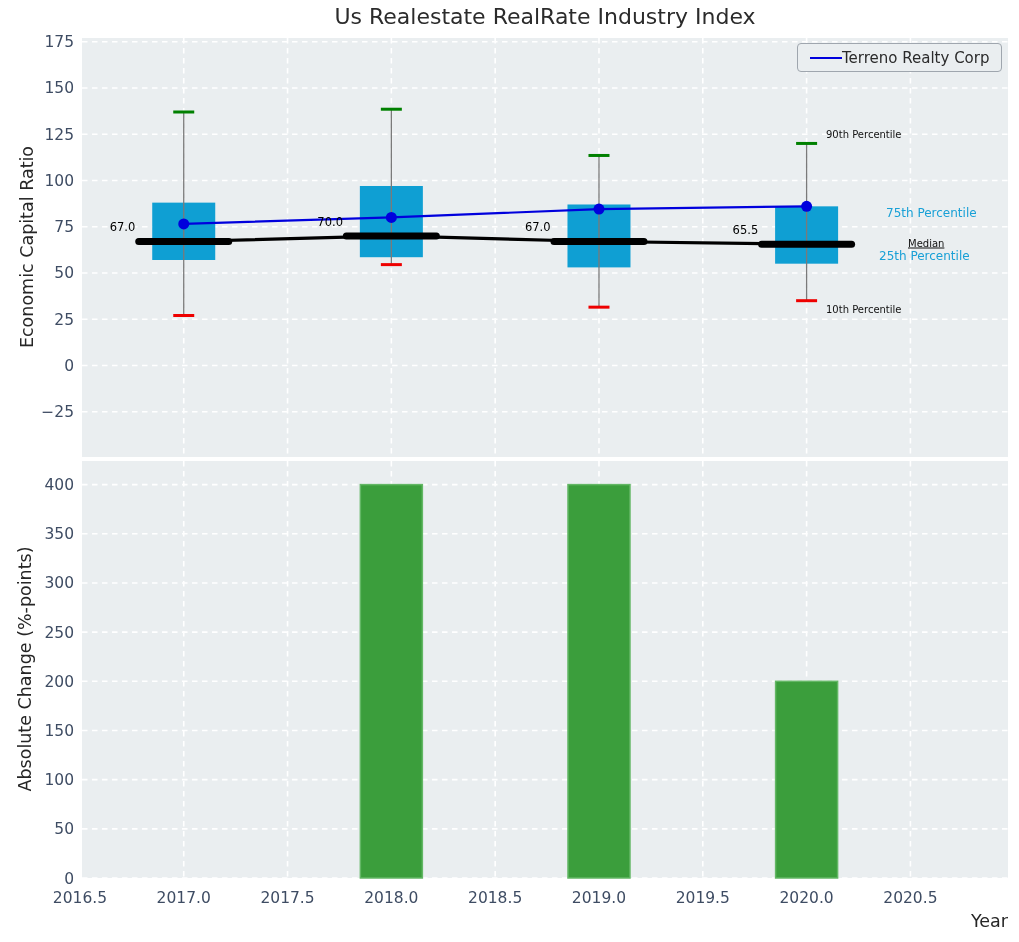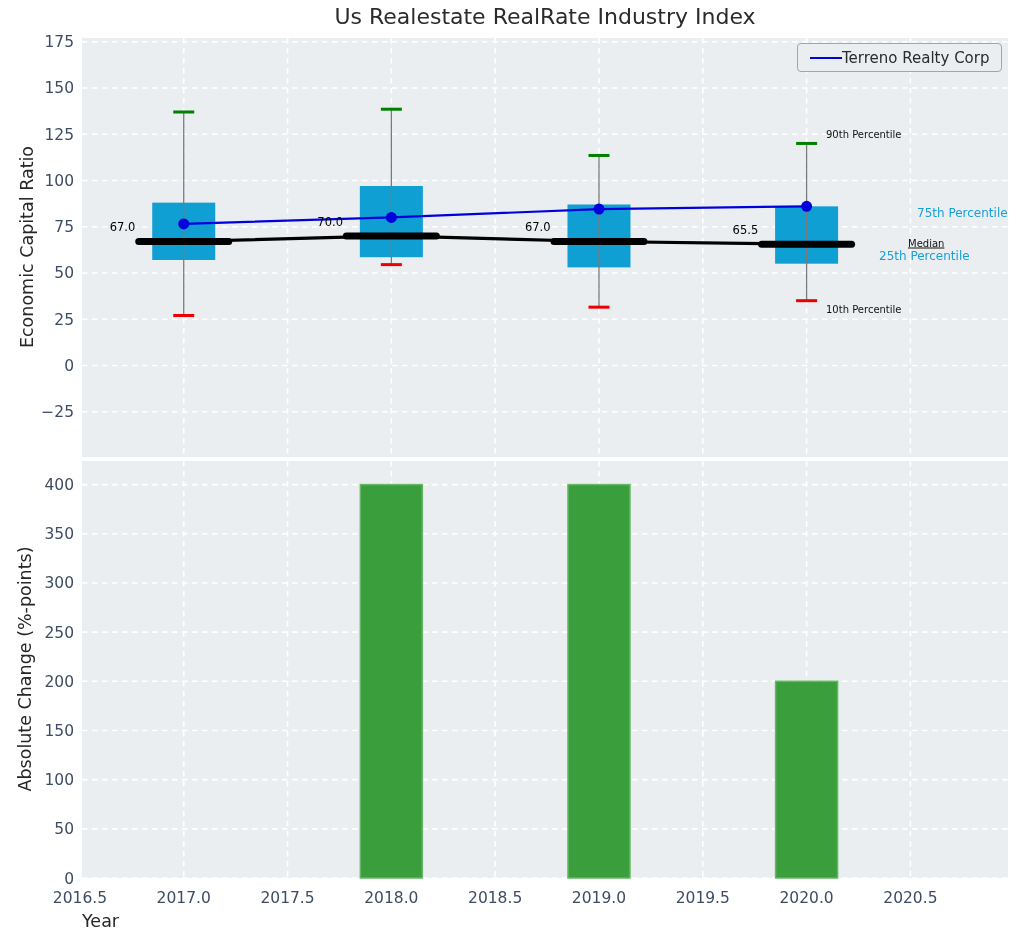--- a/index.html
+++ b/index.html
@@ -149,7 +149,7 @@
   </div>
 
   <div class="ann ann-big" style="left:826px; top:134px;">90th Percentile</div>
-  <div class="ann ann-small" style="left:917px; top:213px;">75th Percentile</div>
+  <div class="ann ann-small" style="left:886px; top:213px;">75th Percentile</div>
   <div class="ann ann-big" style="left:908px; top:243px;text-decoration:underline;">Median</div>
   <div class="ann ann-small" style="left:879px; top:256px;">25th Percentile</div>
   <div class="ann ann-big" style="left:826px; top:309px;">10th Percentile</div>

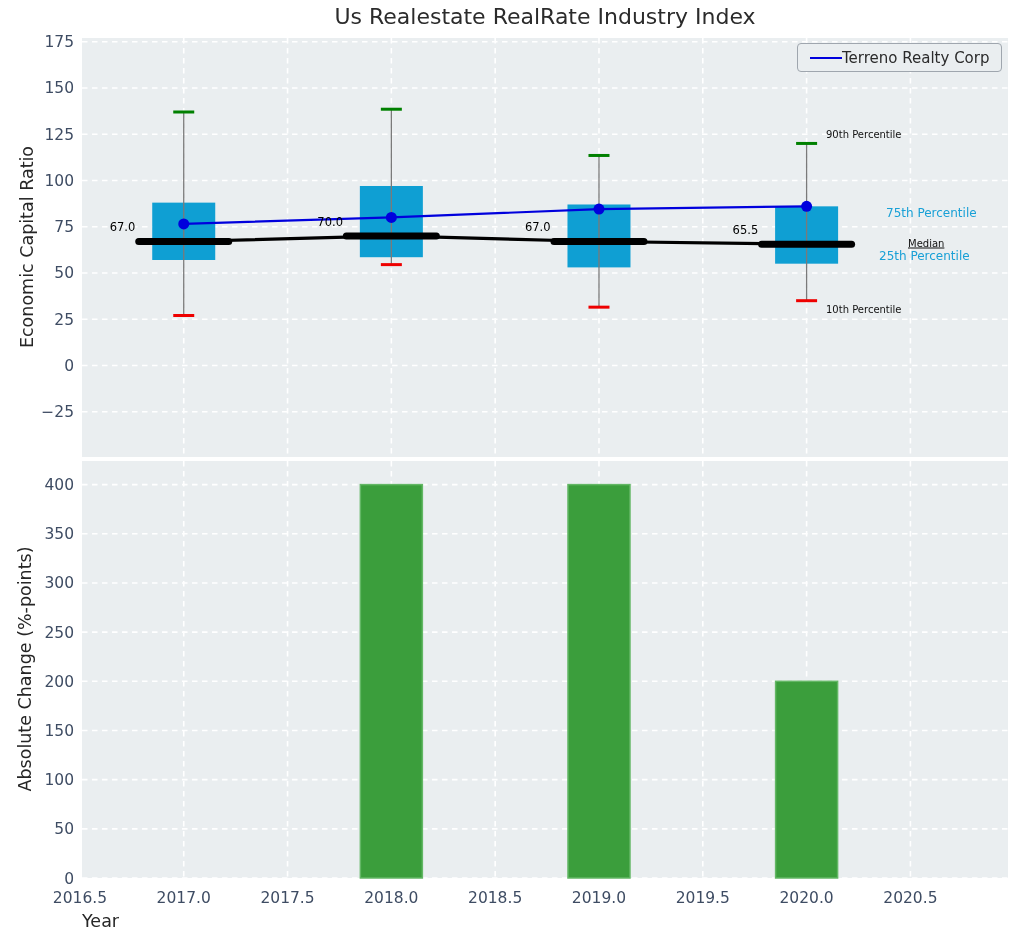--- a/index.html
+++ b/index.html
@@ -22,7 +22,7 @@
     white-space:nowrap; font-size:17.5px; color:#262626;
   }
   .xlabel {
-    position:absolute; left:82px; top:911px; width:926px; text-align:left;
+    position:absolute; left:82px; top:911px; width:926px; text-align:right;
     font-size:17.5px; color:#262626;
   }
   .legend {

